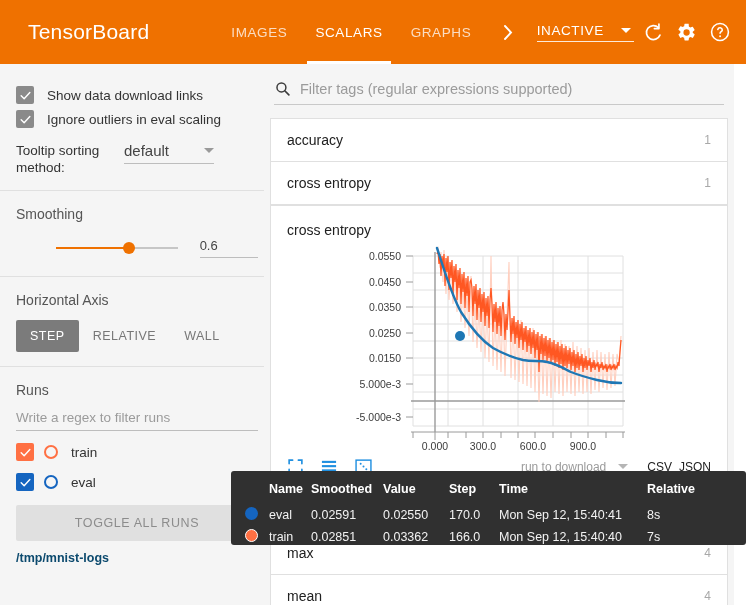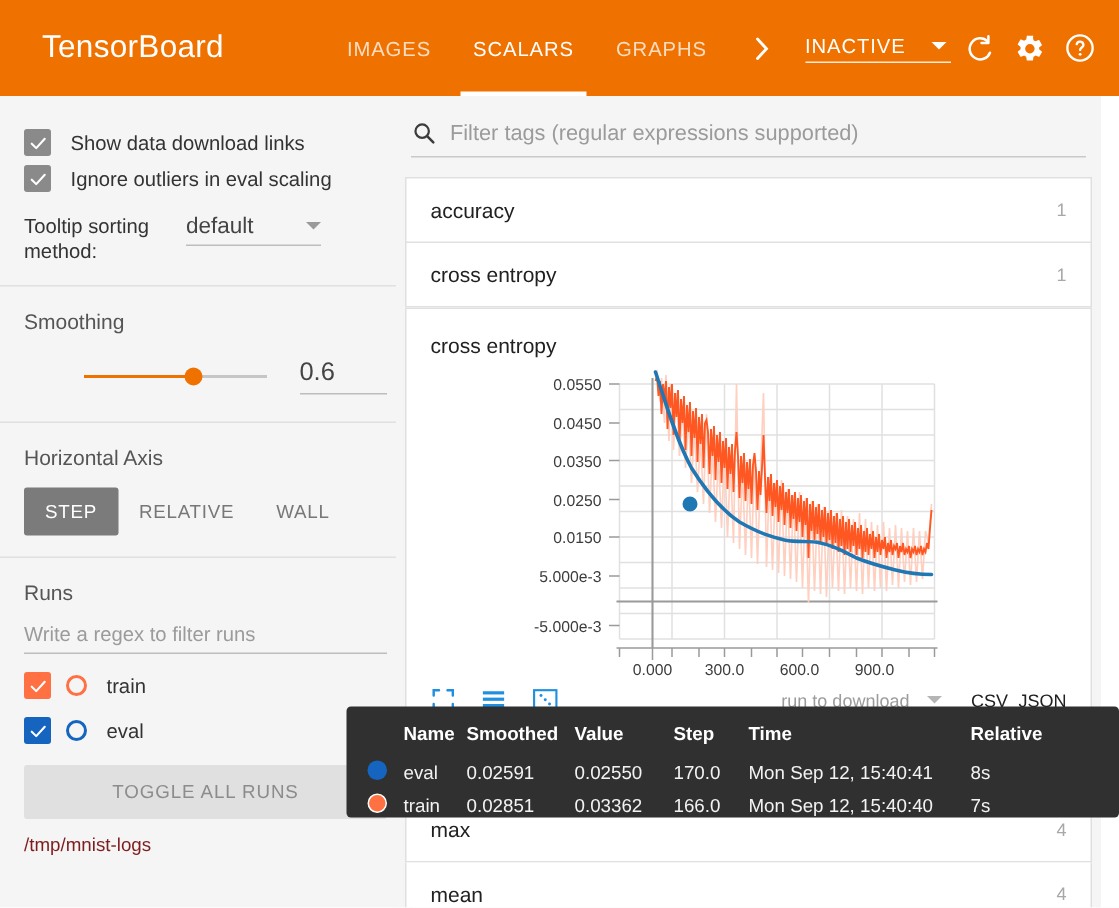--- a/index.html
+++ b/index.html
@@ -102,7 +102,7 @@
     margin-left: -6px; border-radius: 50%; background: #ef7100;
   }
   .smooth-val {
-    margin-left: 22px; width: 60px; font-size: 17px; color: #444;
+    margin-left: 22px; width: 60px; font-size: 13px; color: #444;
     border-bottom: 1px solid #bdbdbd; padding-bottom: 4px;
   }
 

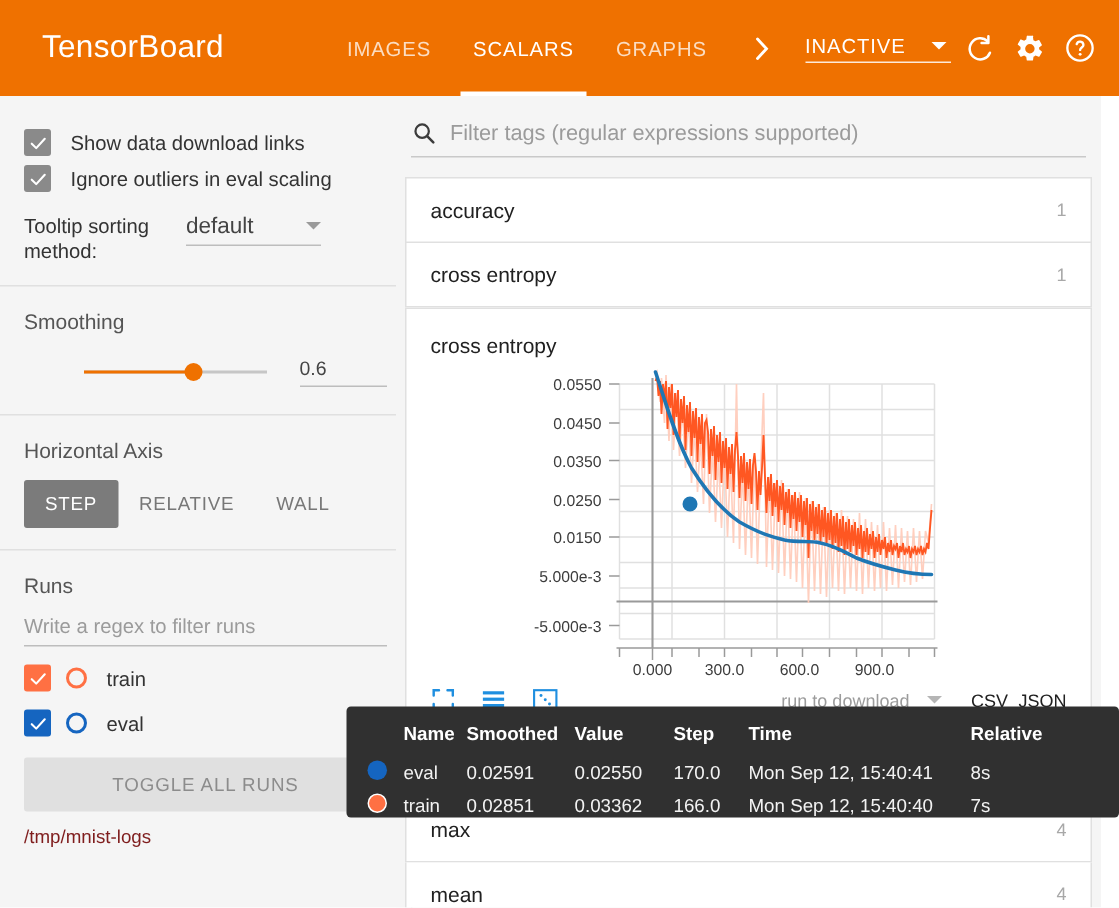--- a/index.html
+++ b/index.html
@@ -134,7 +134,7 @@
     font-size: 12.5px; letter-spacing: .6px; padding: 11px 0; border-radius: 2px;
     cursor: pointer; text-transform: uppercase;
   }
-  .logdir { margin-top: 10px; font-size: 12.5px; color: #7f1d1d; }
+  .logdir { margin-top: 10px; font-size: 12.5px; color: #0c4a6e; font-weight: bold; }
 
   
   .main {

